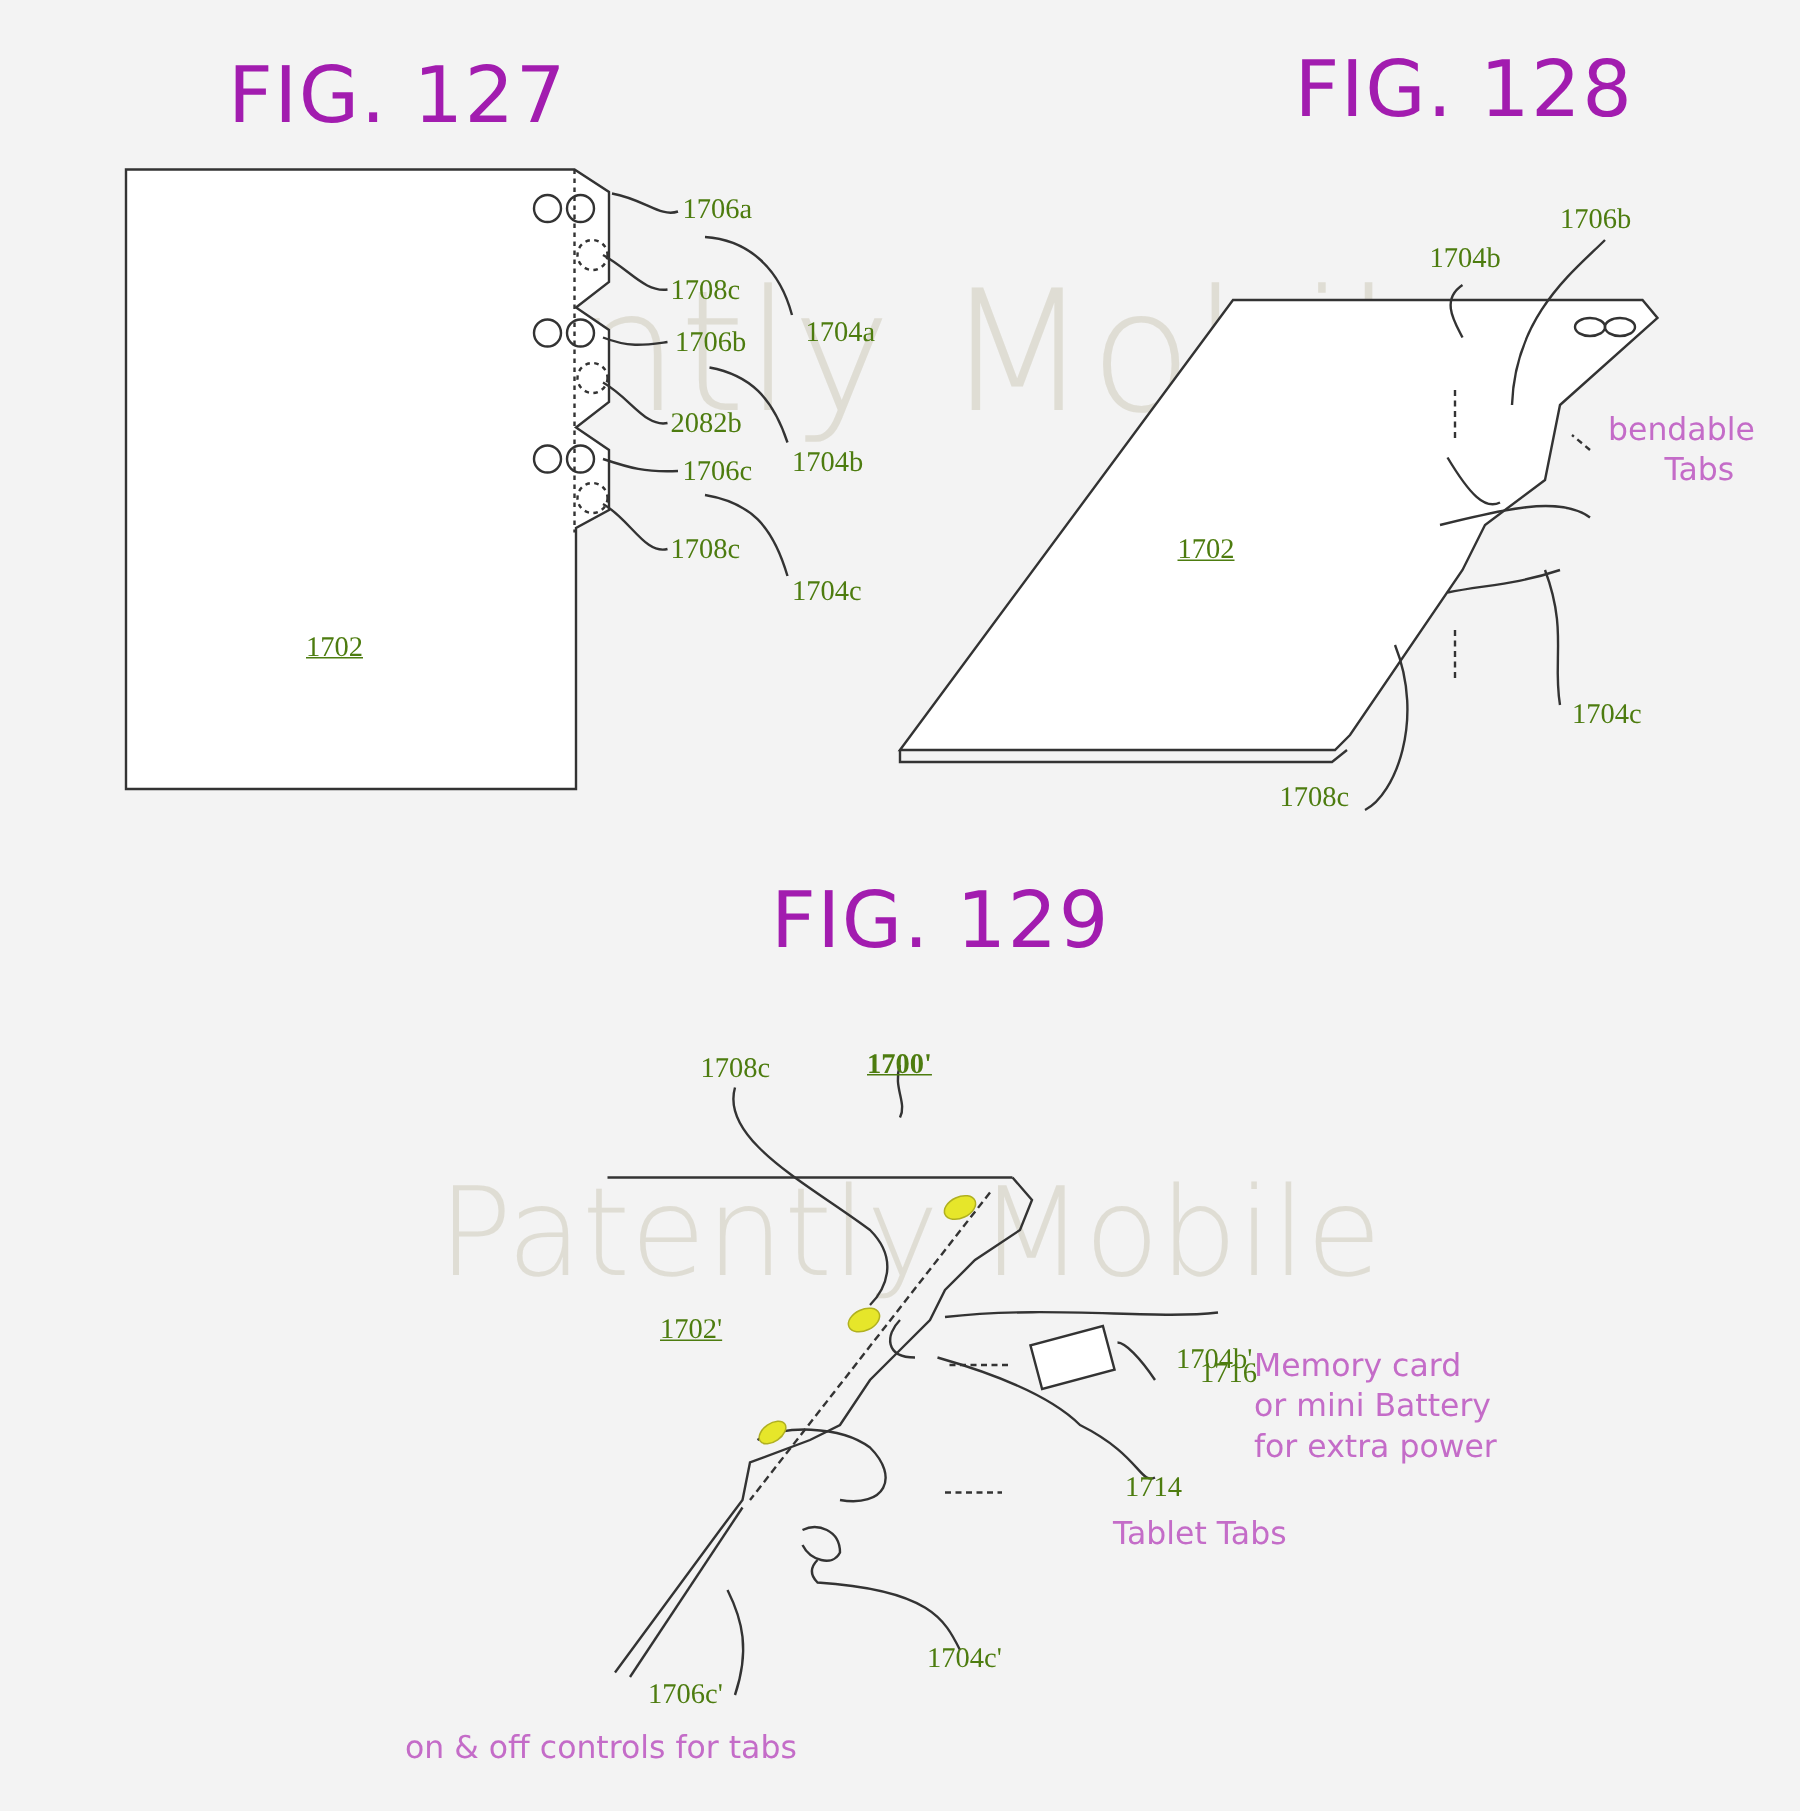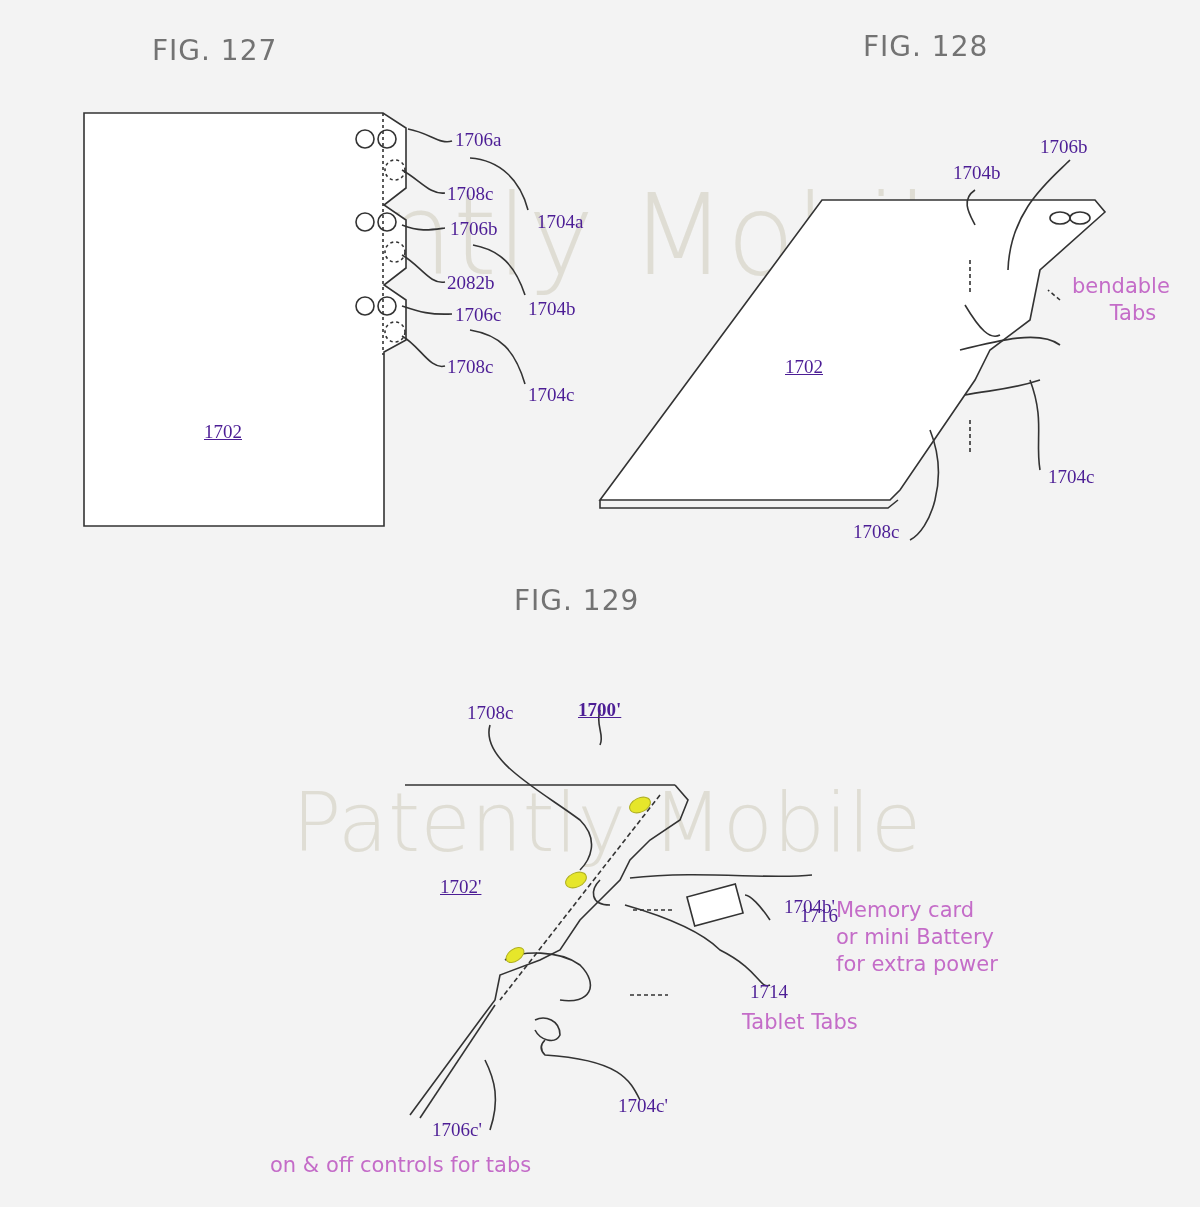--- a/index.html
+++ b/index.html
@@ -4,7 +4,7 @@
 <style>
   html, body { margin: 0; padding: 0; }
   body { width: 1200px; height: 1207px; background: #f3f3f3; position: relative; overflow: hidden; font-family: "Liberation Serif", serif; color: #333; }
-  .fig-title { position: absolute; font-family: "DejaVu Sans", sans-serif; font-size: 28px; color: #737373; letter-spacing: 1px; }
+  .fig-title { position: absolute; font-family: "DejaVu Sans", sans-serif; font-size: 52px; color: #a21caf; letter-spacing: 1px; }
   .lbl { position: absolute; font-family: "Liberation Serif", serif; font-size: 19px; color: #4c1d95; white-space: nowrap; }
   .u { text-decoration: underline; }
   .note { position: absolute; font-family: "DejaVu Sans", sans-serif; font-size: 21px; color: #c46cc8; line-height: 27px; white-space: nowrap; }

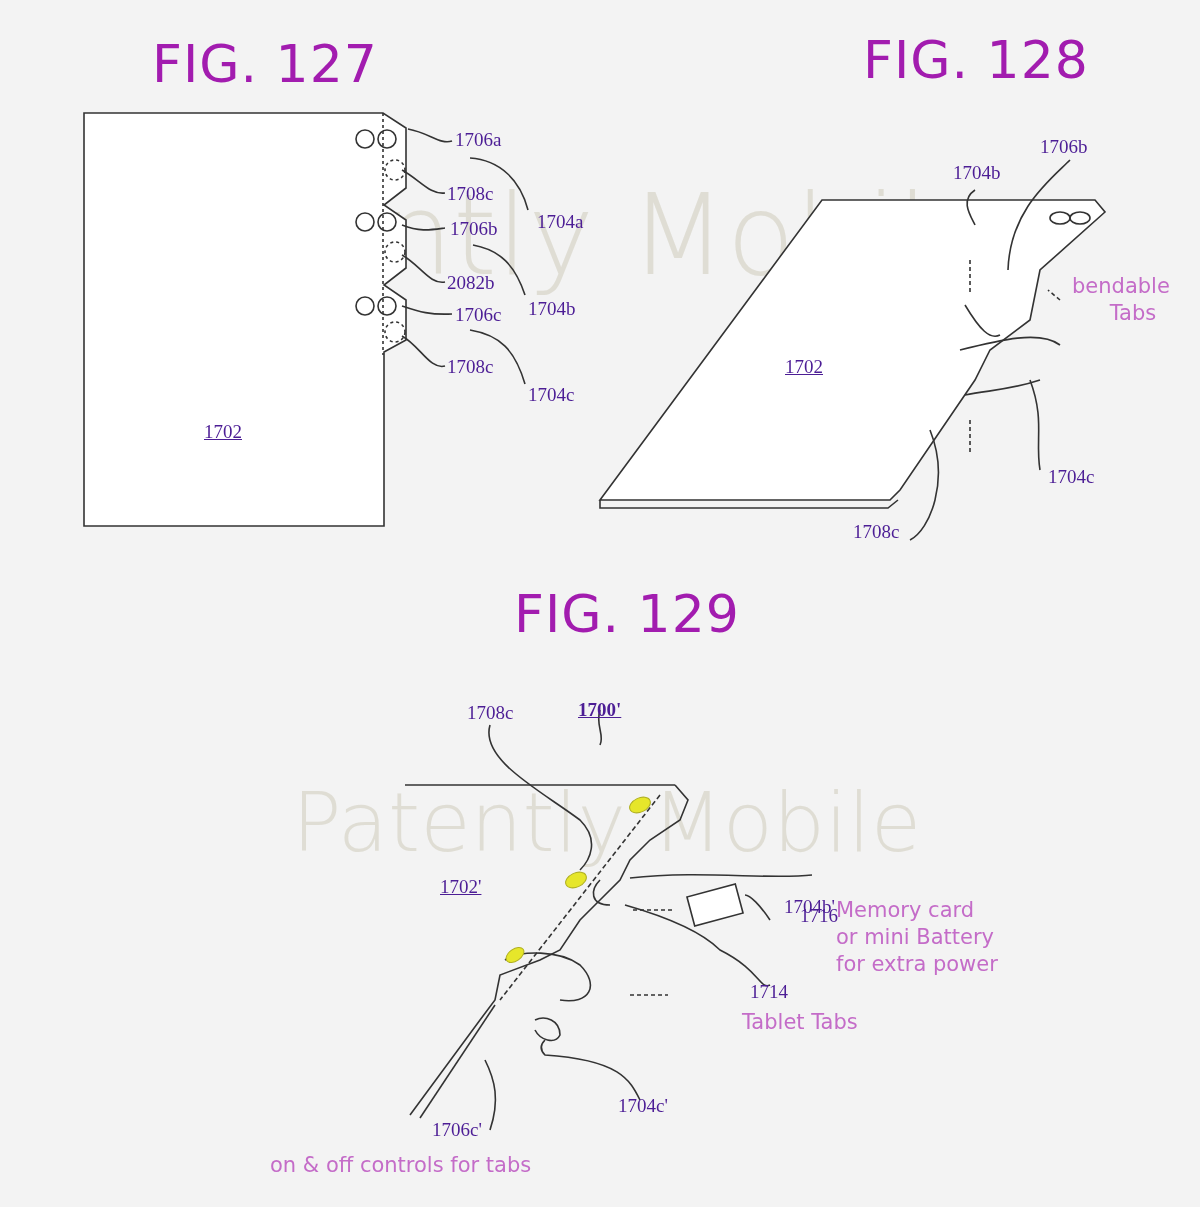--- a/index.html
+++ b/index.html
@@ -5,7 +5,7 @@
   html, body { margin: 0; padding: 0; }
   body { width: 1200px; height: 1207px; background: #f3f3f3; position: relative; overflow: hidden; font-family: "Liberation Serif", serif; color: #333; }
   .fig-title { position: absolute; font-family: "DejaVu Sans", sans-serif; font-size: 52px; color: #a21caf; letter-spacing: 1px; }
-  .lbl { position: absolute; font-family: "Liberation Serif", serif; font-size: 19px; color: #4c1d95; white-space: nowrap; }
+  .lbl { position: absolute; font-family: "Liberation Serif", serif; font-size: 19px; color: #4d7c0f; white-space: nowrap; }
   .u { text-decoration: underline; }
   .note { position: absolute; font-family: "DejaVu Sans", sans-serif; font-size: 21px; color: #c46cc8; line-height: 27px; white-space: nowrap; }
   .wm { position: absolute; font-family: "DejaVu Sans", sans-serif; color: rgba(200,195,175,0.45); white-space: nowrap; font-weight: 300; }

